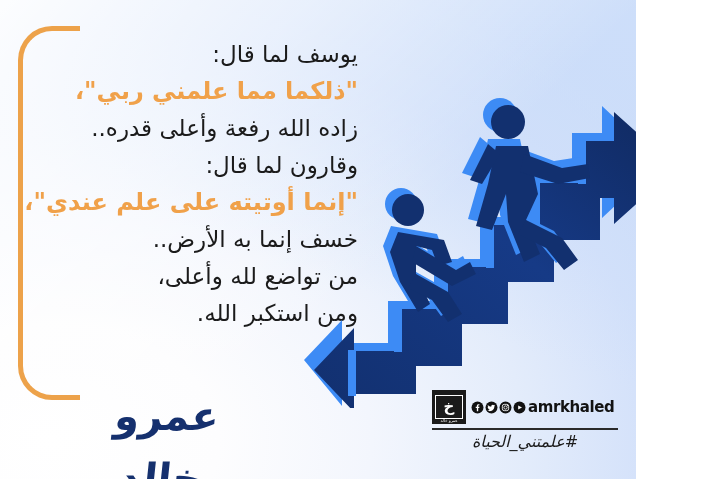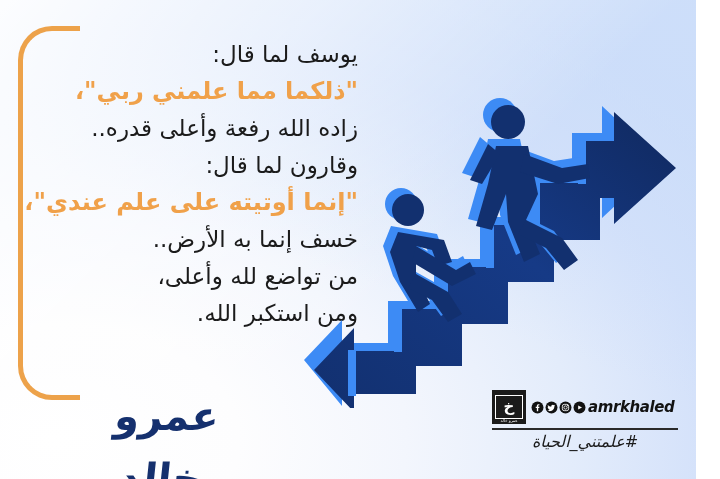--- a/index.html
+++ b/index.html
@@ -9,7 +9,7 @@
   }
   #poster {
     position: relative;
-    width: 696px;
+    width: 636px;
     height: 479px;
     overflow: hidden;
     font-family: "DejaVu Sans", "Liberation Sans", sans-serif;

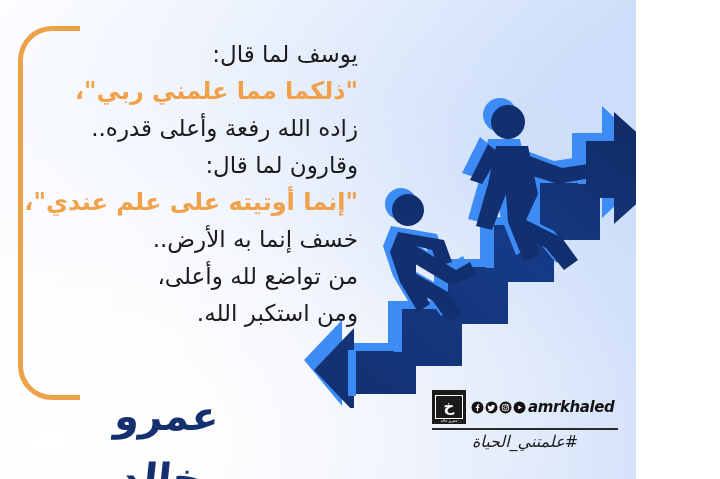--- a/index.html
+++ b/index.html
@@ -140,7 +140,7 @@
     letter-spacing: 0.2px;
     line-height: 5px;
   }
-  #brand-text { flex: 1 1 auto; text-align: left; font-style: italic; }
+  #brand-text { flex: 1 1 auto; text-align: left; }
   #handle-row {
     display: flex;
     align-items: center;

